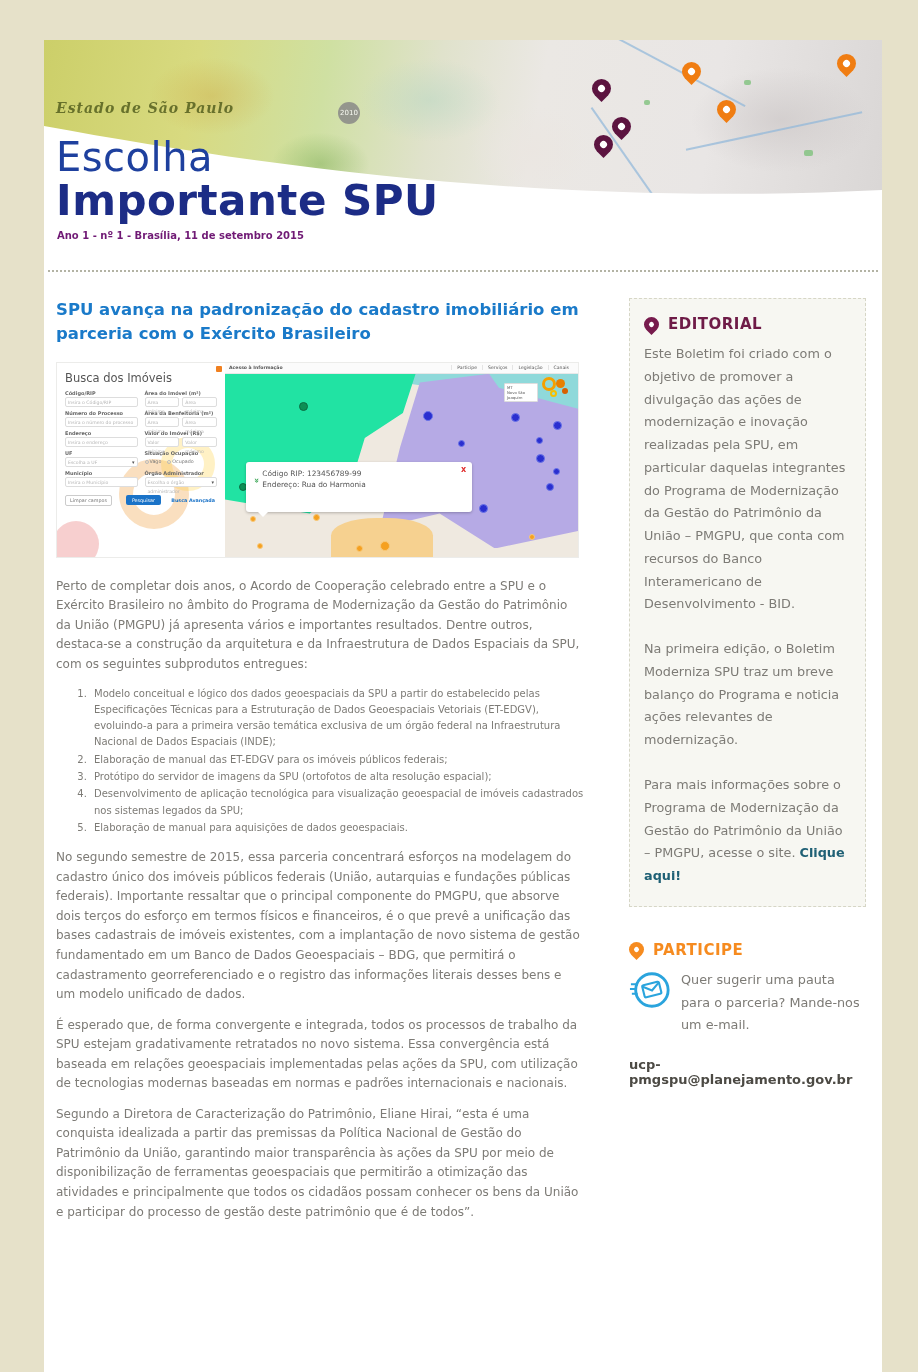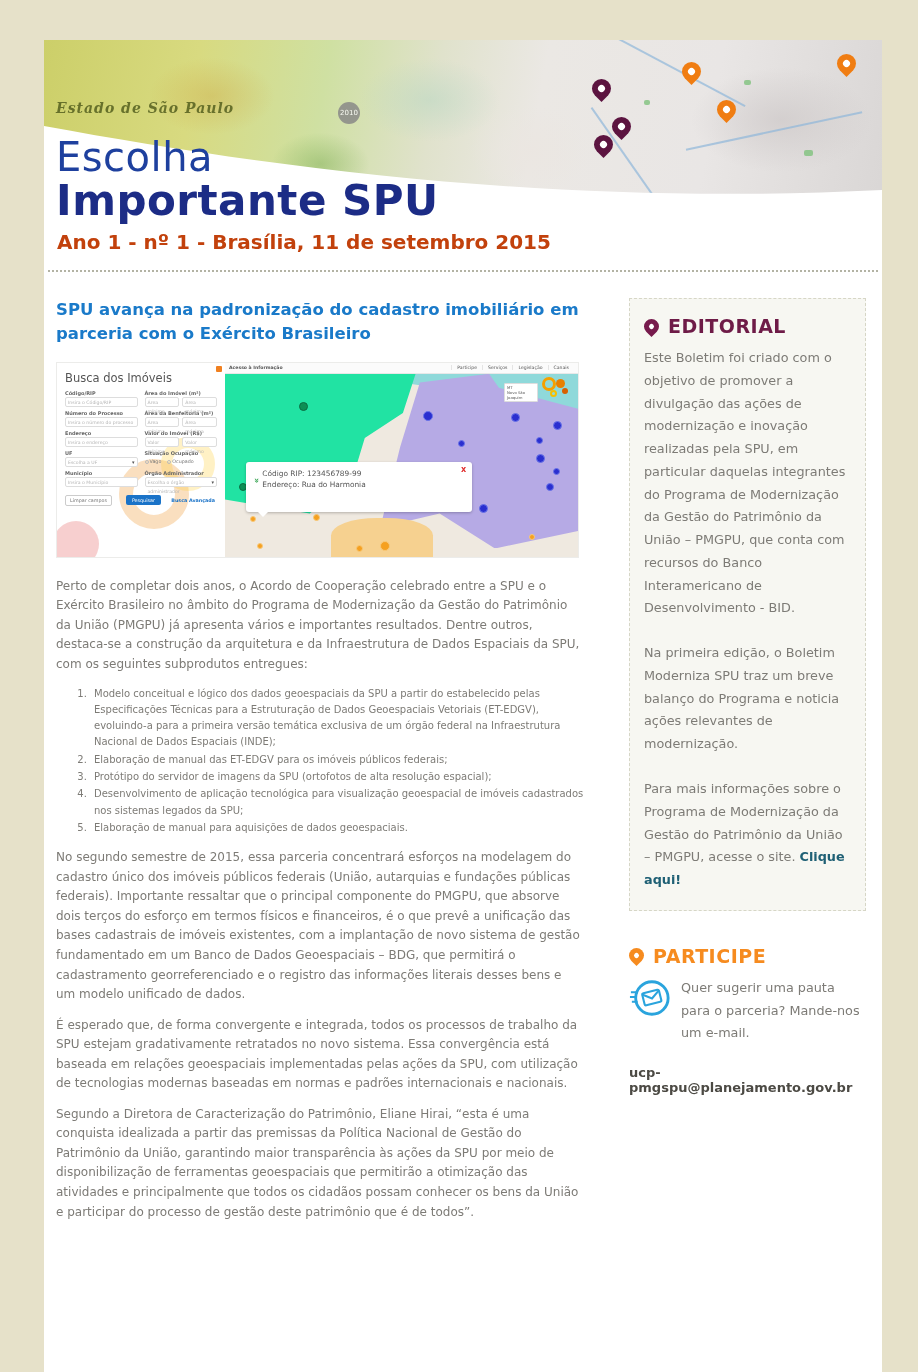--- a/index.html
+++ b/index.html
@@ -33,7 +33,7 @@
   .swoosh { position: absolute; left: 0; top: 0; width: 838px; height: 230px; }
   .title1 { position: absolute; left: 12px; top: 94px; font-size: 40px; color: #1e409e; letter-spacing: .5px; }
   .title2 { position: absolute; left: 12px; top: 136px; font-size: 42px; font-weight: bold; color: #1c2c86; letter-spacing: .5px; }
-  .issue-line { position: absolute; left: 13px; top: 190px; font-size: 20px; font-weight: bold; color: #c2410c; }
+  .issue-line { position: absolute; left: 13px; top: 190px; font-size: 10px; font-weight: bold; color: #701a75; }
   .rule-top { border-top: 2px dotted #b3b3a4; margin: 0 4px; }
 
   

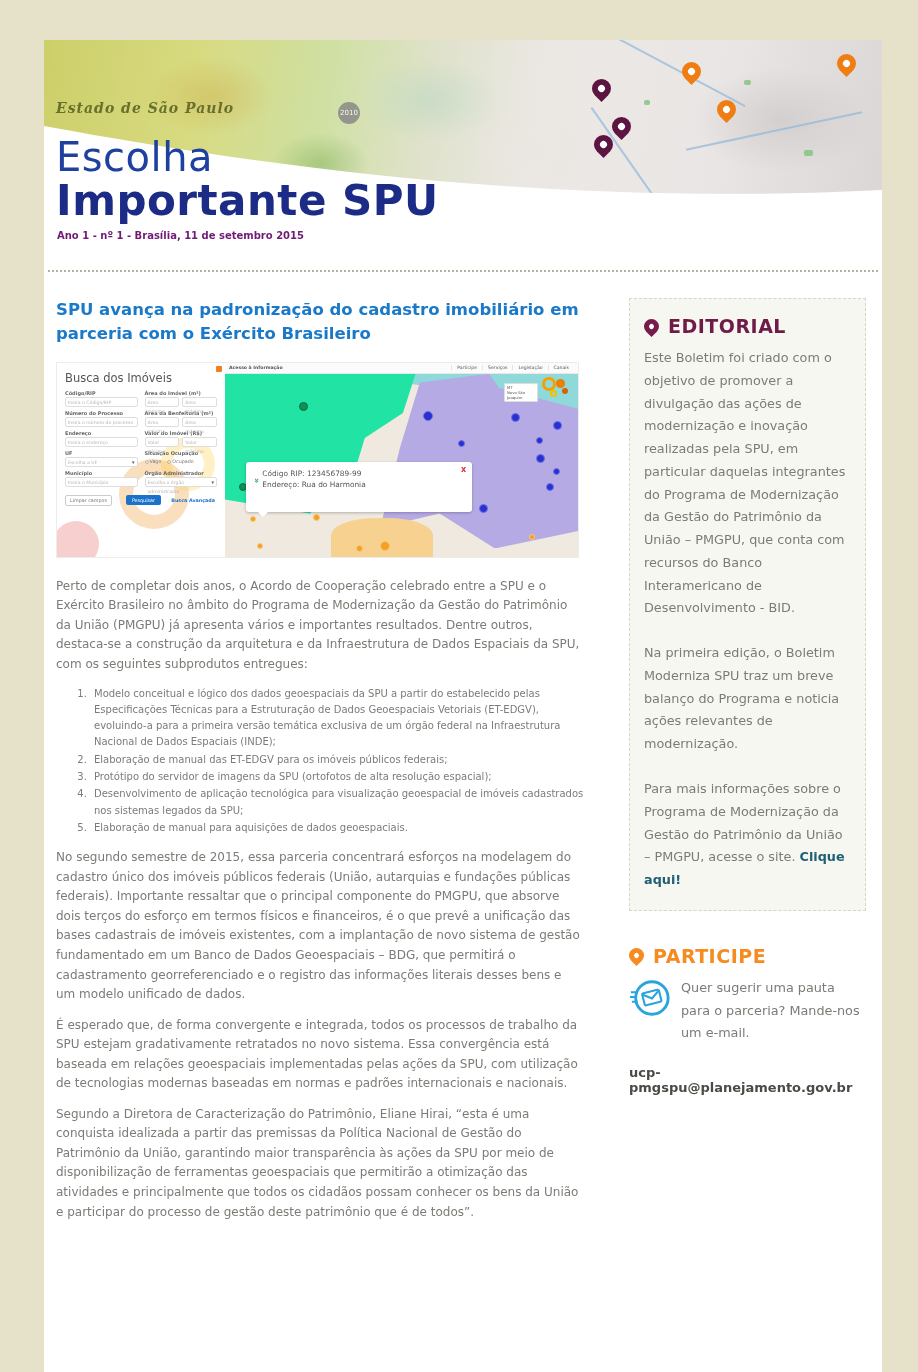--- a/index.html
+++ b/index.html
@@ -102,7 +102,7 @@
   .side-heading .hpin::after { content: ''; position: absolute; width: 5px; height: 5px; background: #fff; border-radius: 50%; left: 5px; top: 5px; }
   .hpin.maroon { background: #771b4d; }
   .hpin.orange { background: #f68b1f; }
-  .side-heading .htxt { font-size: 19px; font-weight: bold; letter-spacing: .5px; }
+  .side-heading .htxt { font-size: 15px; font-weight: bold; letter-spacing: .5px; }
   .htxt.maroon { color: #6e1b47; }
   .htxt.orange { color: #f68b1f; }
   .editorial-box p { font-size: 12.8px; color: #7d7b76; line-height: 1.78; margin-bottom: 22px; }

